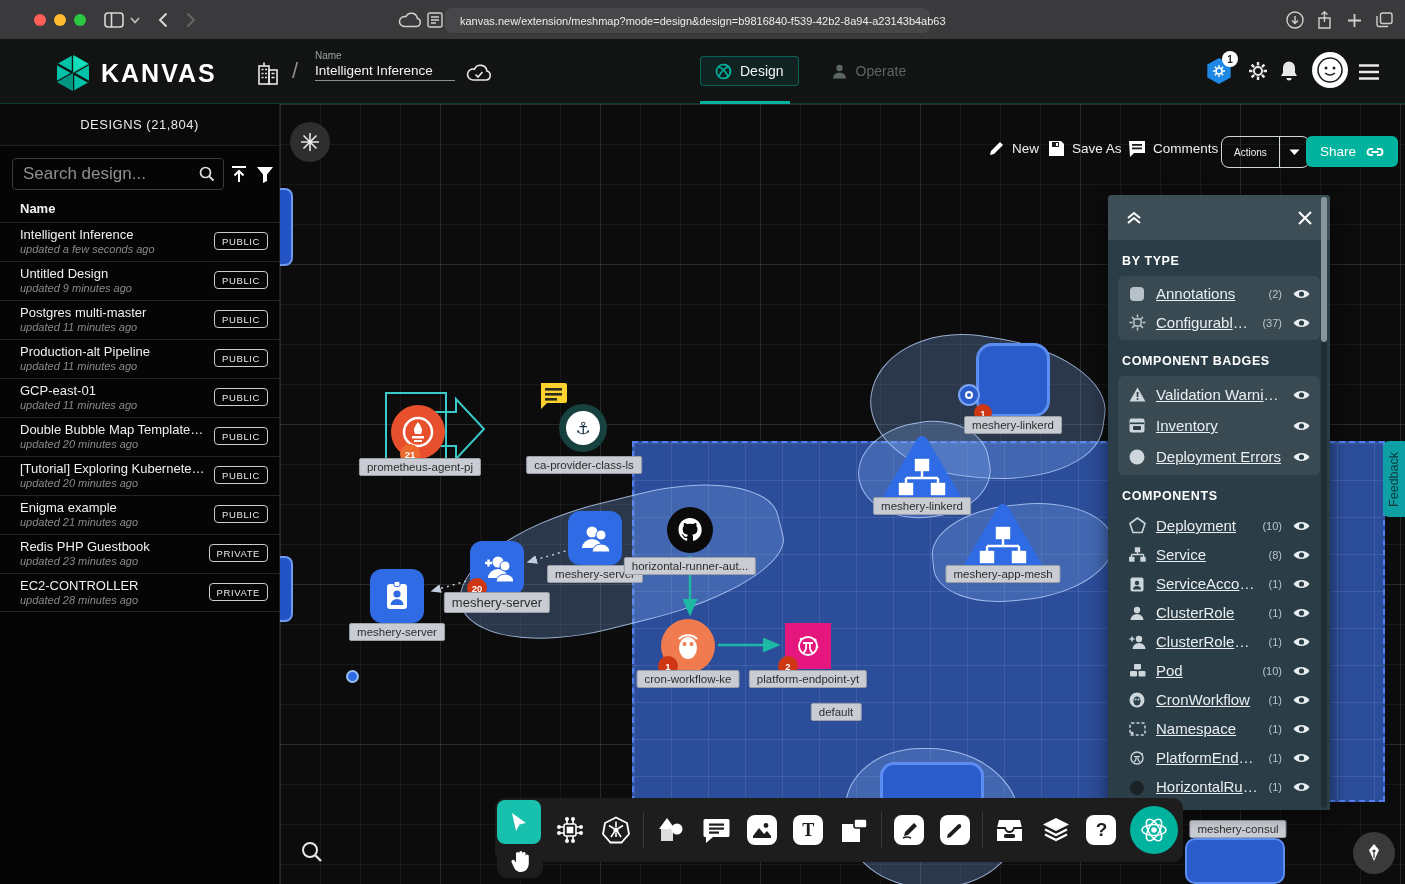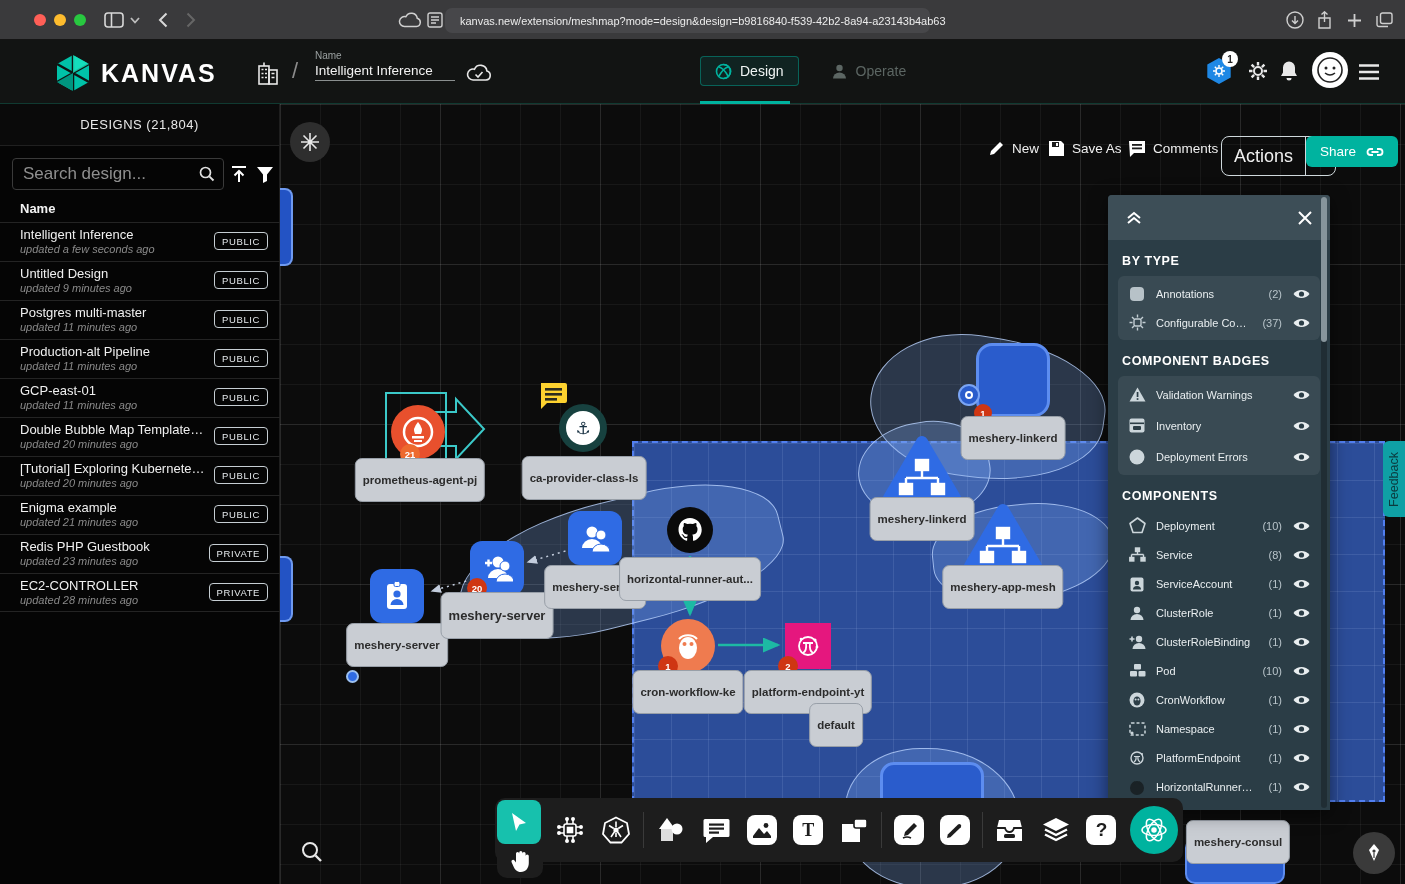--- a/index.html
+++ b/index.html
@@ -56,7 +56,7 @@
 
   
   .dtool{display:flex;align-items:center;gap:7px;color:#f0f0f0;font-size:13.5px;}
-  .actions-btn{display:flex;align-items:stretch;border:1px solid #cfd8dc;border-radius:8px;color:#f0f0f0;font-size:18px;height:40px;}
+  .actions-btn{display:flex;align-items:stretch;border:1px solid #cfd8dc;border-radius:8px;color:#f0f0f0;font-size:10px;height:32px;}
   .share-btn{display:flex;align-items:center;gap:10px;background:#00B39F;border-radius:6px;color:#fff;font-size:13.5px;height:31px;padding:0 14px;}
 
   

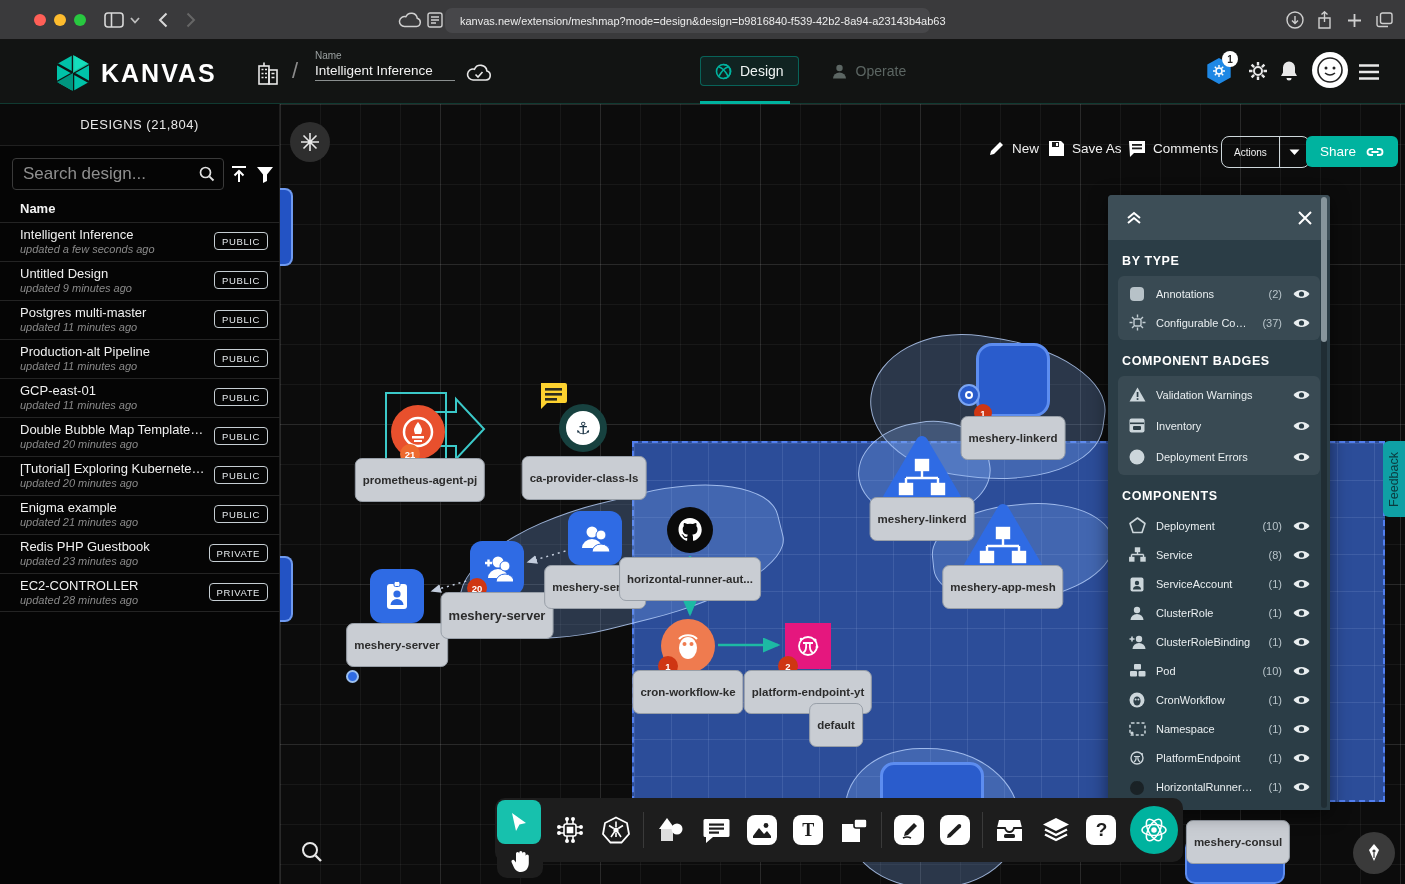--- a/index.html
+++ b/index.html
@@ -65,7 +65,7 @@
   .rp-sec{color:#fff;font-size:12.5px;font-weight:bold;letter-spacing:.6px;padding:14px 14px 8px;}
   .rp-card{background:rgba(255,255,255,.07);border-radius:6px;margin:0 10px;padding:3px 0;}
   .pitem{display:flex;align-items:center;height:29px;padding:0 10px;gap:10px;}
-  .pitem .lbl{flex:1;color:#e9eef0;font-size:11px;white-space:nowrap;overflow:hidden;text-overflow:ellipsis;}
+  .pitem .lbl{flex:1;color:#e9eef0;font-size:15px;white-space:nowrap;overflow:hidden;text-overflow:ellipsis;text-decoration:underline;}
   .pitem .cnt{color:#b8c4ca;font-size:11px;}
   .picon{width:18px;height:18px;flex:0 0 18px;display:flex;align-items:center;justify-content:center;}
   .rp-scroll{position:absolute;right:3px;top:2px;width:6px;height:611px;background:rgba(0,0,0,.25);border-radius:3px;}

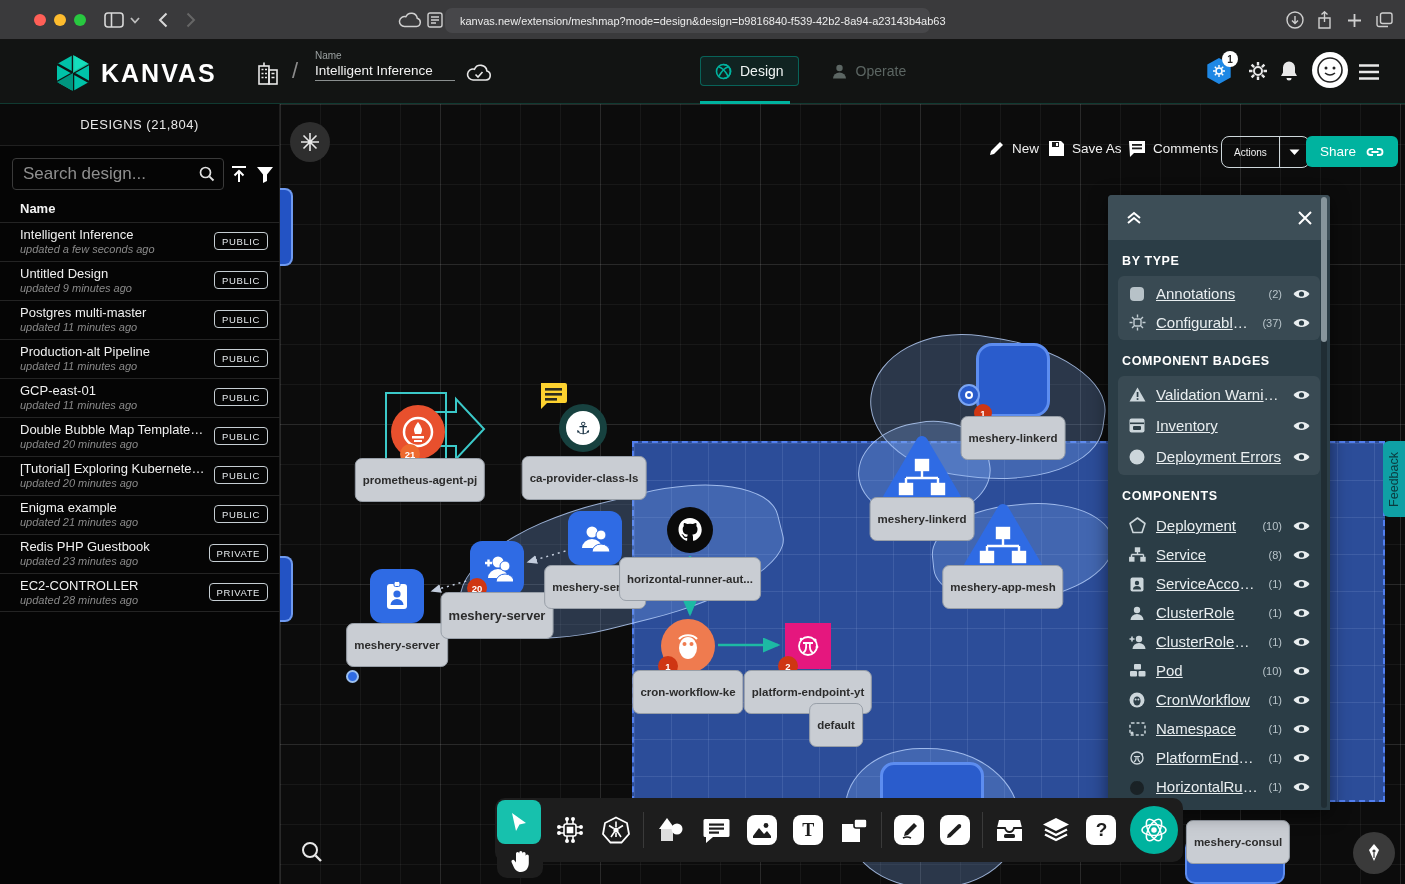--- a/index.html
+++ b/index.html
@@ -47,7 +47,7 @@
   .selection{left:352px;top:337px;width:753px;height:361px;background:#2c4d99;border:2px dashed #517ff0;
     background-image:linear-gradient(rgba(190,210,255,.12) 1px,transparent 1px),linear-gradient(90deg,rgba(190,210,255,.12) 1px,transparent 1px);
     background-size:37px 37px;}
-  .chip{position:absolute;transform:translateX(-50%);background:#c9cdd3;color:#2c2c2c;font-size:11.5px;padding:15px 7px;border-radius:7px;border:1px solid #989fa8;white-space:nowrap;font-weight:bold;}
+  .chip{position:absolute;transform:translateX(-50%);background:#c9cdd3;color:#2c2c2c;font-size:11.5px;padding:2px 7px;border-radius:2px;border:1px solid #989fa8;white-space:nowrap;}
   .blob{position:absolute;background:rgba(125,168,238,.28);border:1.5px solid rgba(190,214,255,.75);}
   .nodesq{position:absolute;width:54px;height:54px;border-radius:12px;background:#2f6be4;display:flex;align-items:center;justify-content:center;}
   .badge{position:absolute;width:20px;height:20px;border-radius:50%;display:flex;align-items:center;justify-content:center;color:#fff;font-size:9.5px;font-weight:bold;}

